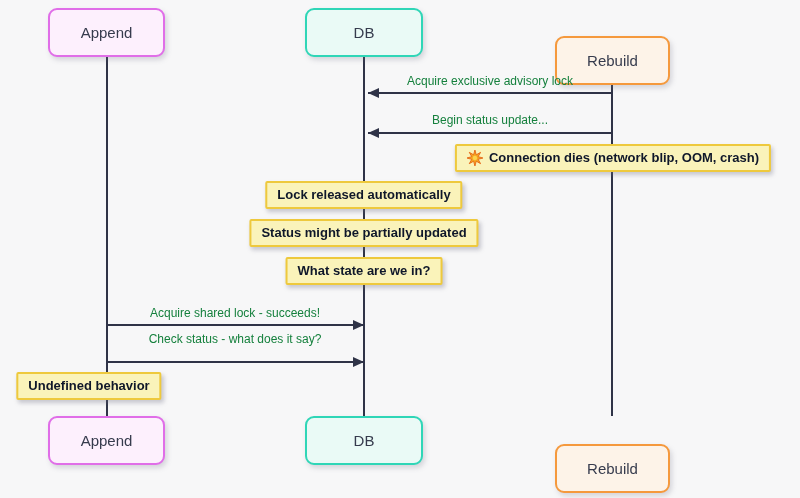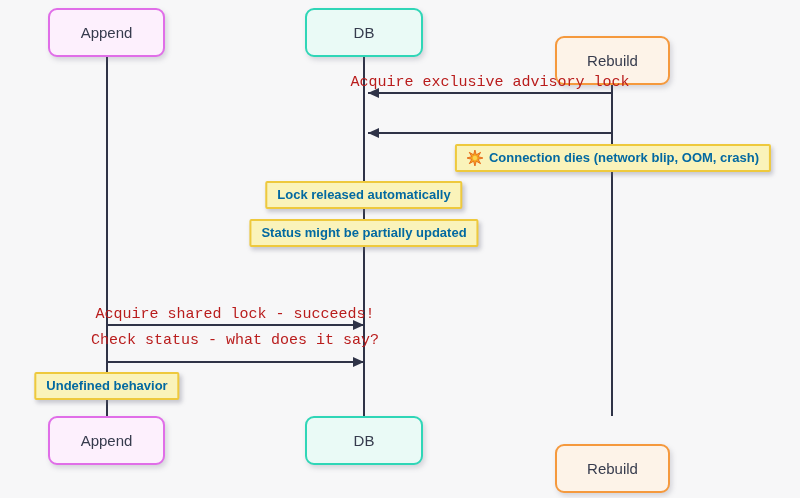--- a/index.html
+++ b/index.html
@@ -58,10 +58,9 @@
   .msg-label{
     position:absolute;
     transform:translateX(-50%);
-    font-size:15px;
+    font-size:12px;
     white-space:nowrap;
-    color:#b91c1c;
-    font-family:Liberation Mono, monospace;
+    color:#15803d;
   }
   
   .note{

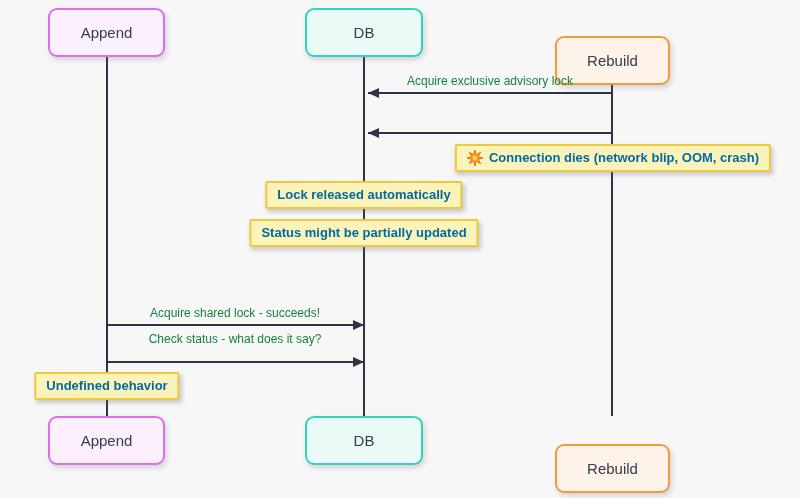--- a/index.html
+++ b/index.html
@@ -104,6 +104,7 @@
     <div class="head-left"></div>
   </div>
 
+  <div class="msg-label" style="left:490px;top:113px;">Begin status update...</div>
   <div class="arrow" style="left:368px;width:244px;top:128px;">
     <div class="line"></div>
     <div class="head-left"></div>

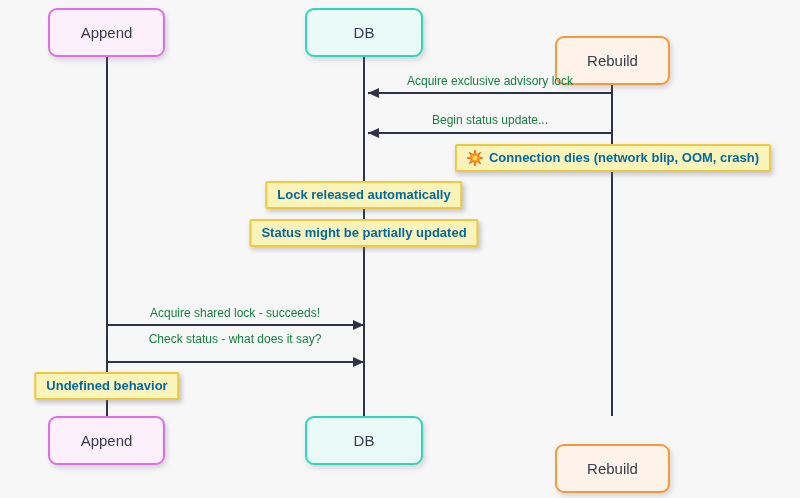--- a/index.html
+++ b/index.html
@@ -70,7 +70,7 @@
     border:2px solid #eec93d;
     border-radius:2px;
     font-size:13px;font-weight:bold;
-    color:#0369a1;
+    color:#0f172a;
     padding:4px 10px;
     white-space:nowrap;
     display:flex;align-items:center;gap:6px;

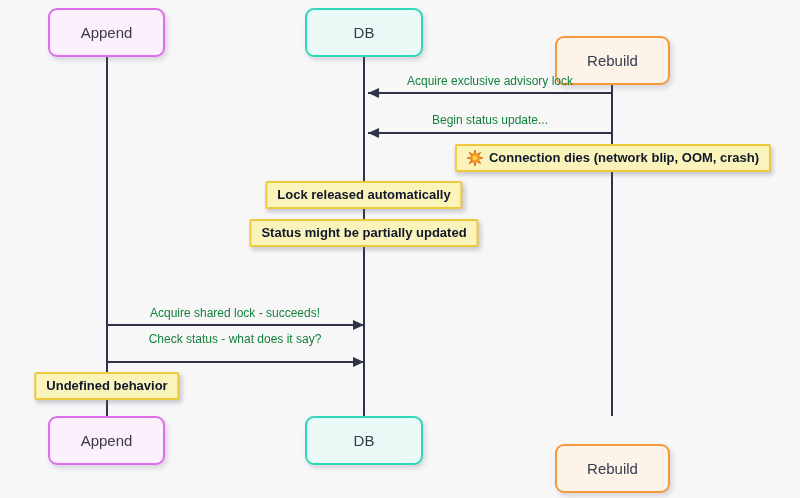--- a/index.html
+++ b/index.html
@@ -126,6 +126,9 @@
   <div class="note" style="left:364px;top:181px;">
     <span>Lock released automatically</span>
   </div>
+  <div class="note" style="left:364px;top:257px;">
+    <span>What state are we in?</span>
+  </div>
 
   <div class="msg-label" style="left:235px;top:306px;">Acquire shared lock - succeeds!</div>
   <div class="arrow" style="left:107px;width:257px;top:320px;">

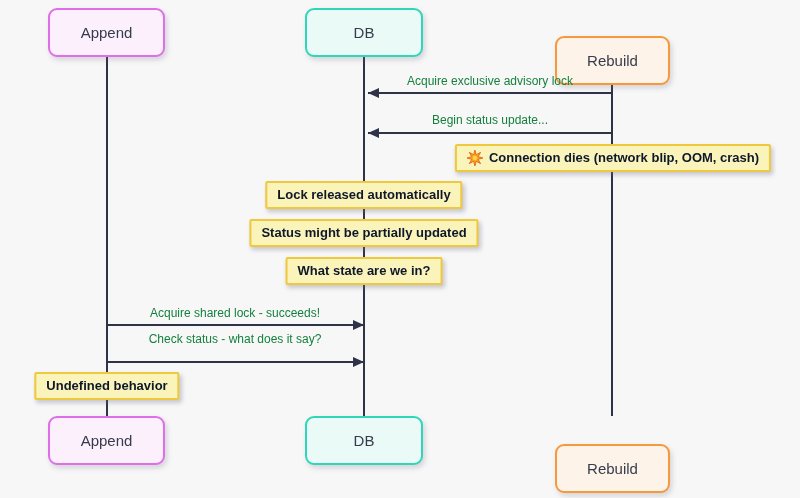--- a/index.html
+++ b/index.html
@@ -142,7 +142,7 @@
     <div class="head-right"></div>
   </div>
 
-  <div class="note" style="left:107px;top:372px;">
+  <div class="note" style="left:89px;top:372px;">
     <span>Undefined behavior</span>
   </div>
 

